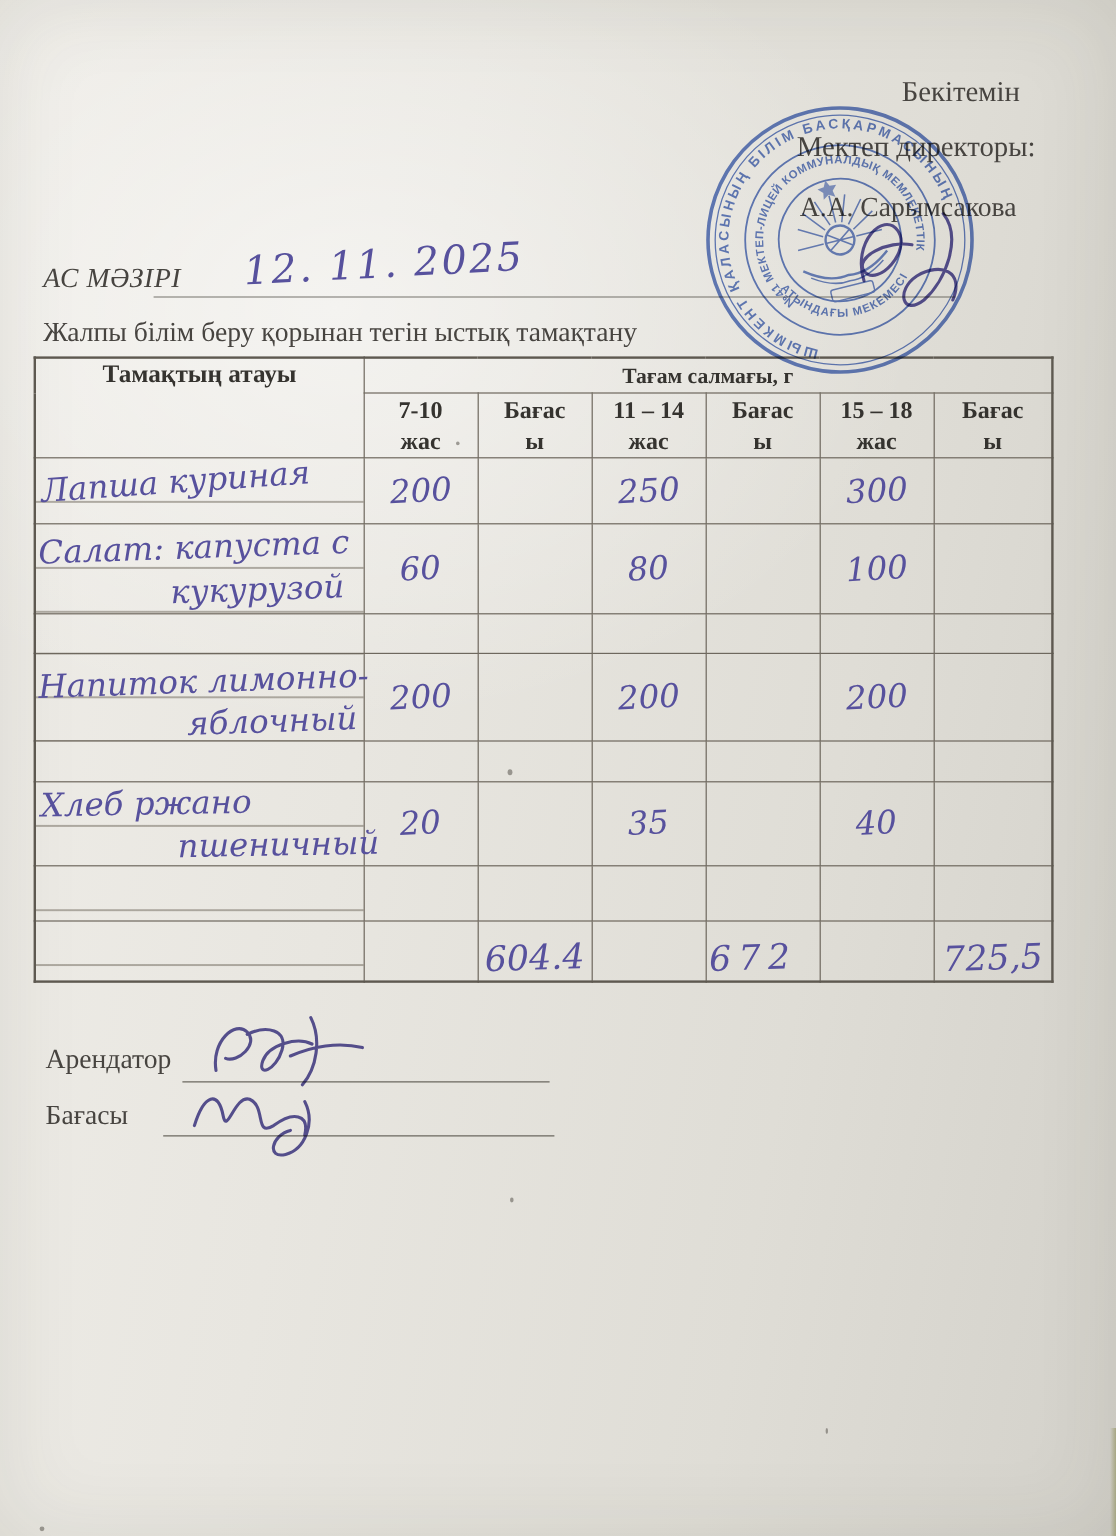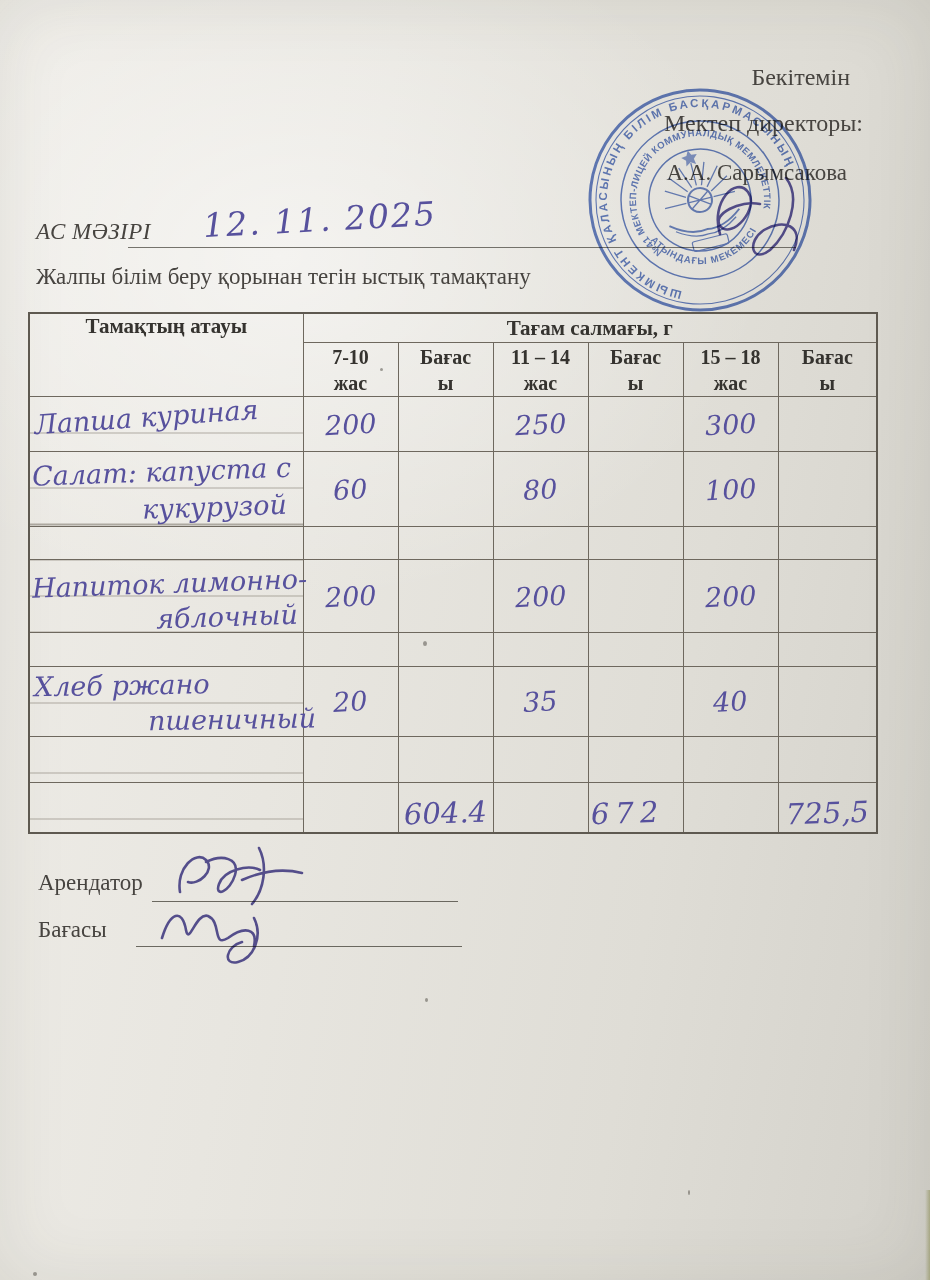--- a/index.html
+++ b/index.html
@@ -25,7 +25,7 @@
   .date-hw{position:absolute;top:200px;left:203px;font-size:33px;
     transform:rotate(-3deg);letter-spacing:2px;}
   
-  table.menu{position:absolute;left:28px;top:312px;width:848px;
+  table.menu{position:absolute;left:28px;top:297px;width:848px;
     border-collapse:collapse;table-layout:fixed;}
   table.menu td,table.menu th{border:1.5px solid #6e6density85e;}
   table.menu td,table.menu th{border:1.5px solid #6e685e;padding:0;}

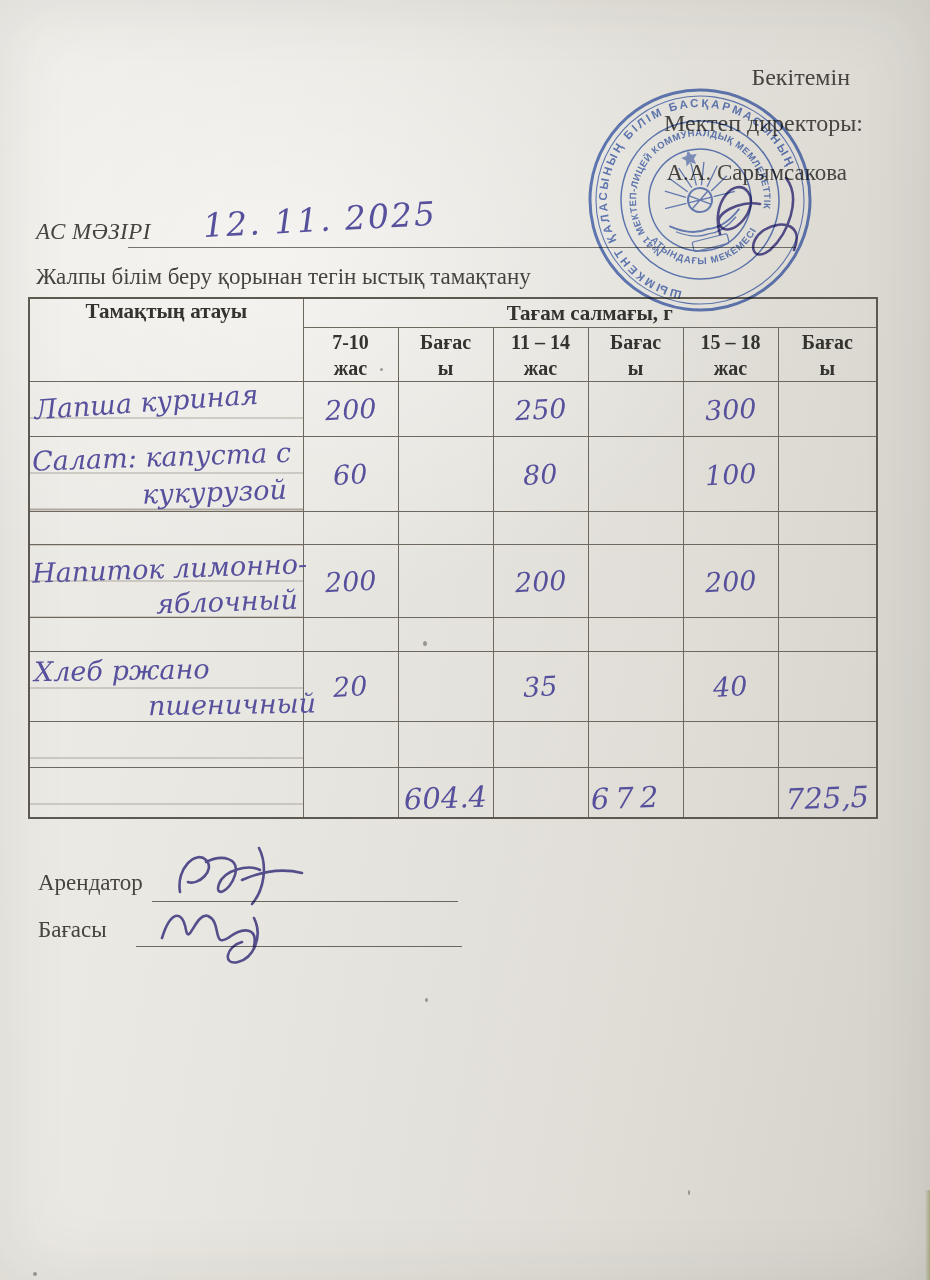--- a/index.html
+++ b/index.html
@@ -32,7 +32,7 @@
   table.menu{border:2px solid #5e5950;}
   th{font-weight:bold;color:#35332f;}
   .th-name{width:274px;vertical-align:top;padding-top:5px;font-size:21px;}
-  .th-weight{font-size:21px;height:28px;margin-top:47px;}
+  .th-weight{font-size:18px;height:28px;margin-top:47px;}
   tr.hb{height:54px;}
   th.sub{font-size:20px;line-height:1.3;vertical-align:middle;margin-top:48px;}
   .sub-inner{display:inline-block;font-weight:bold;}

